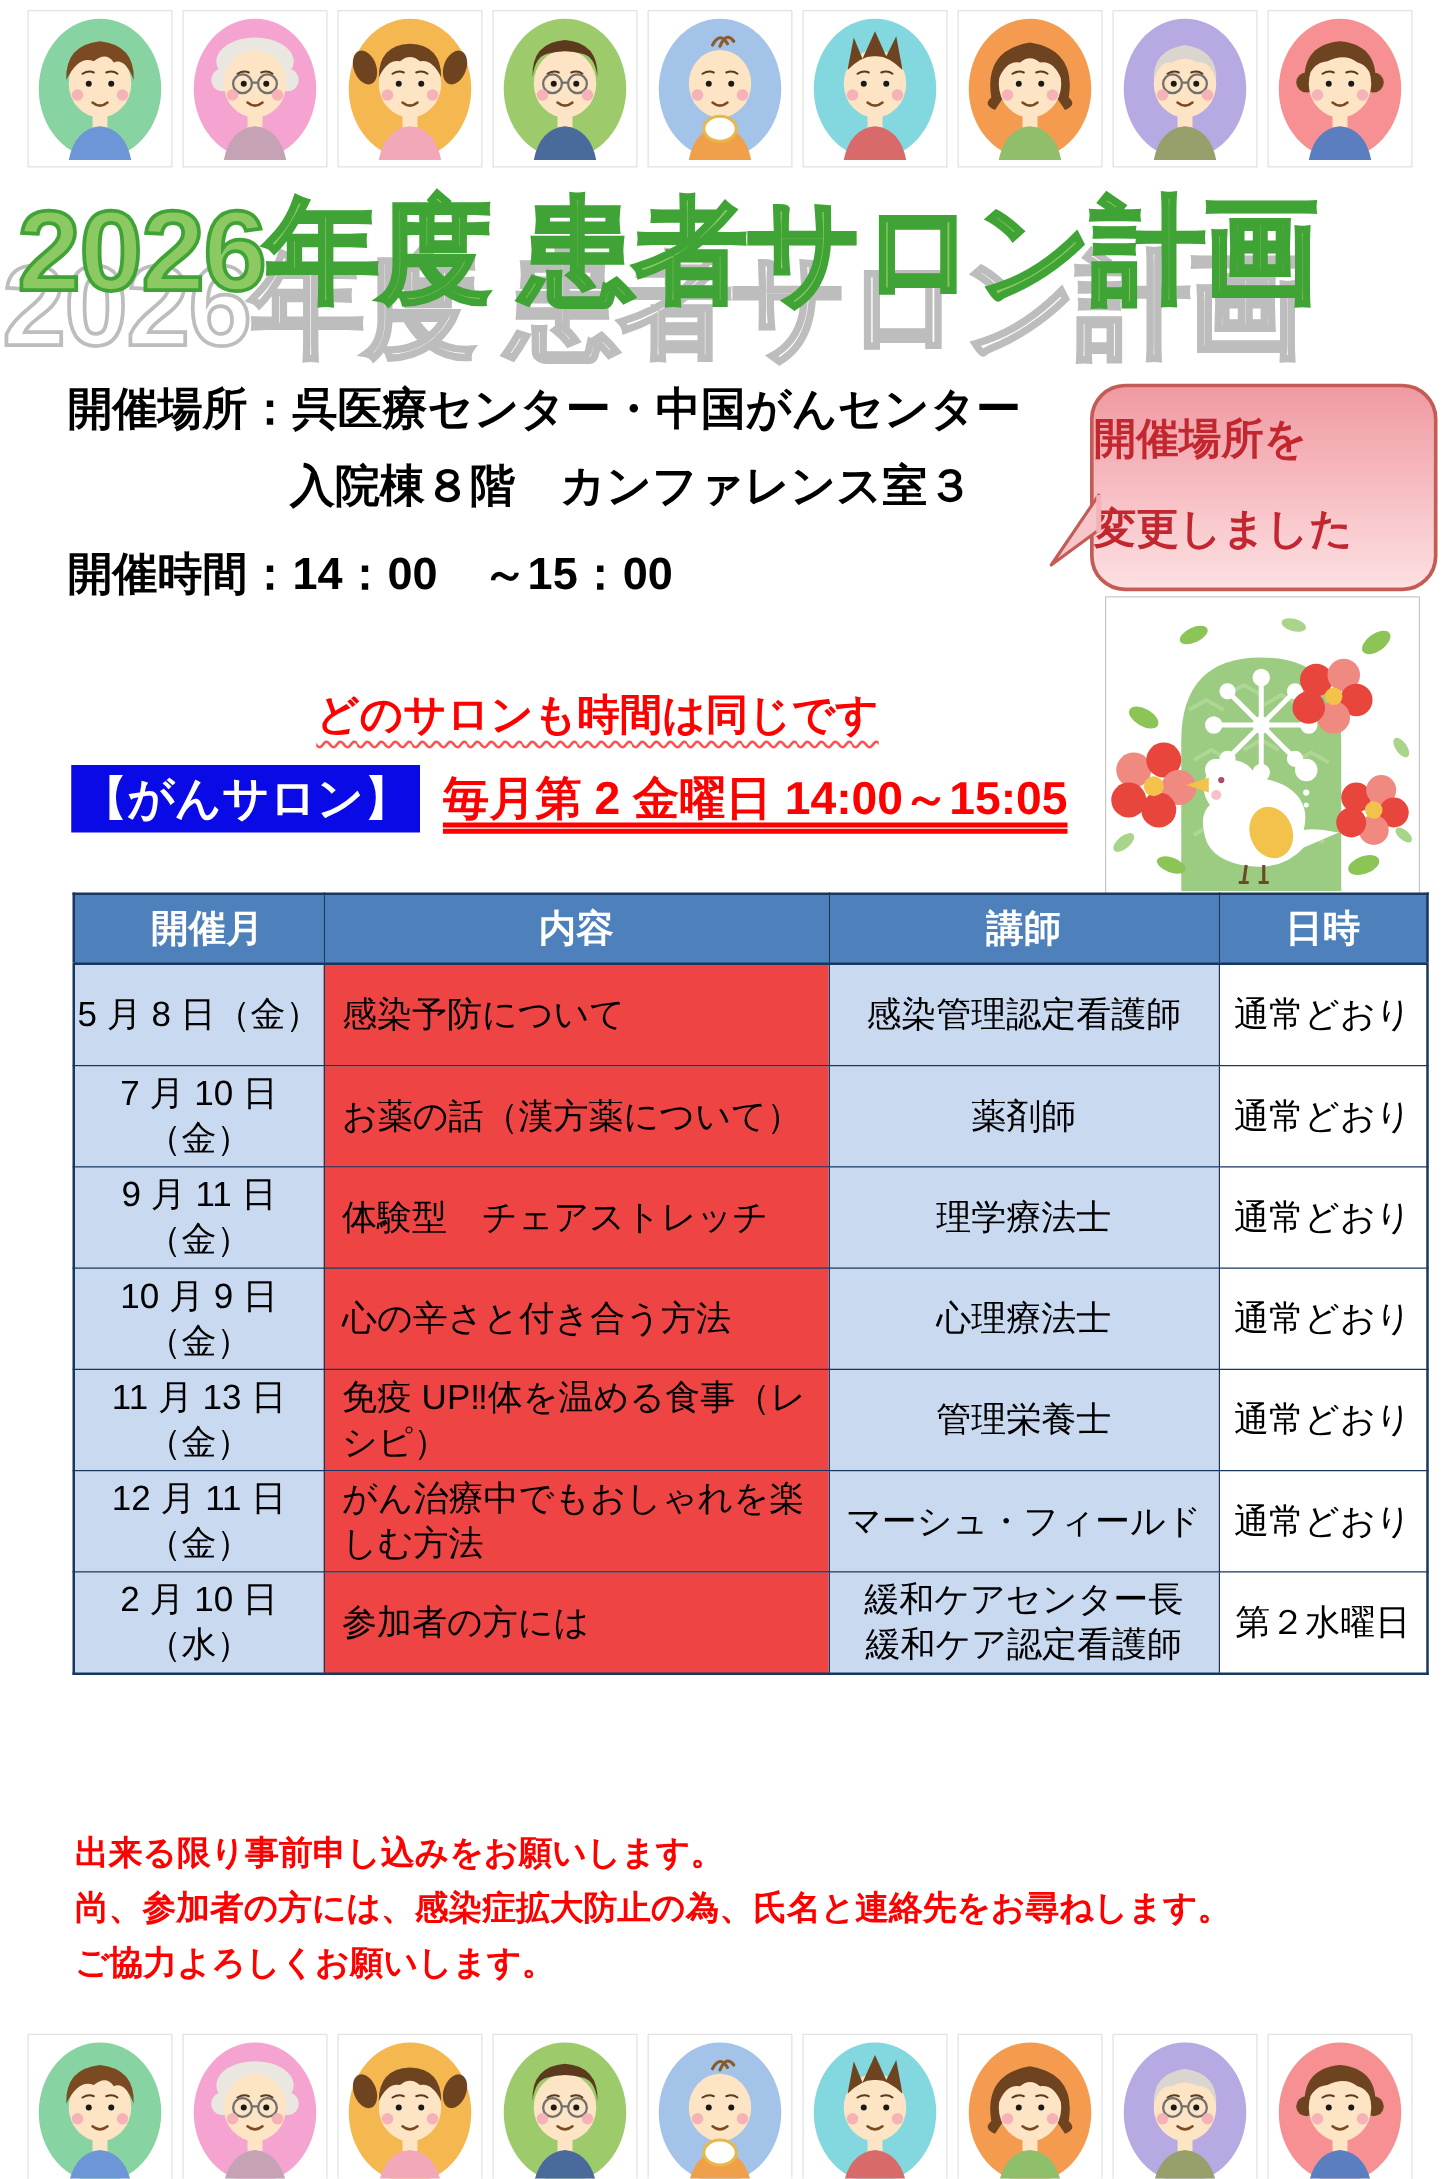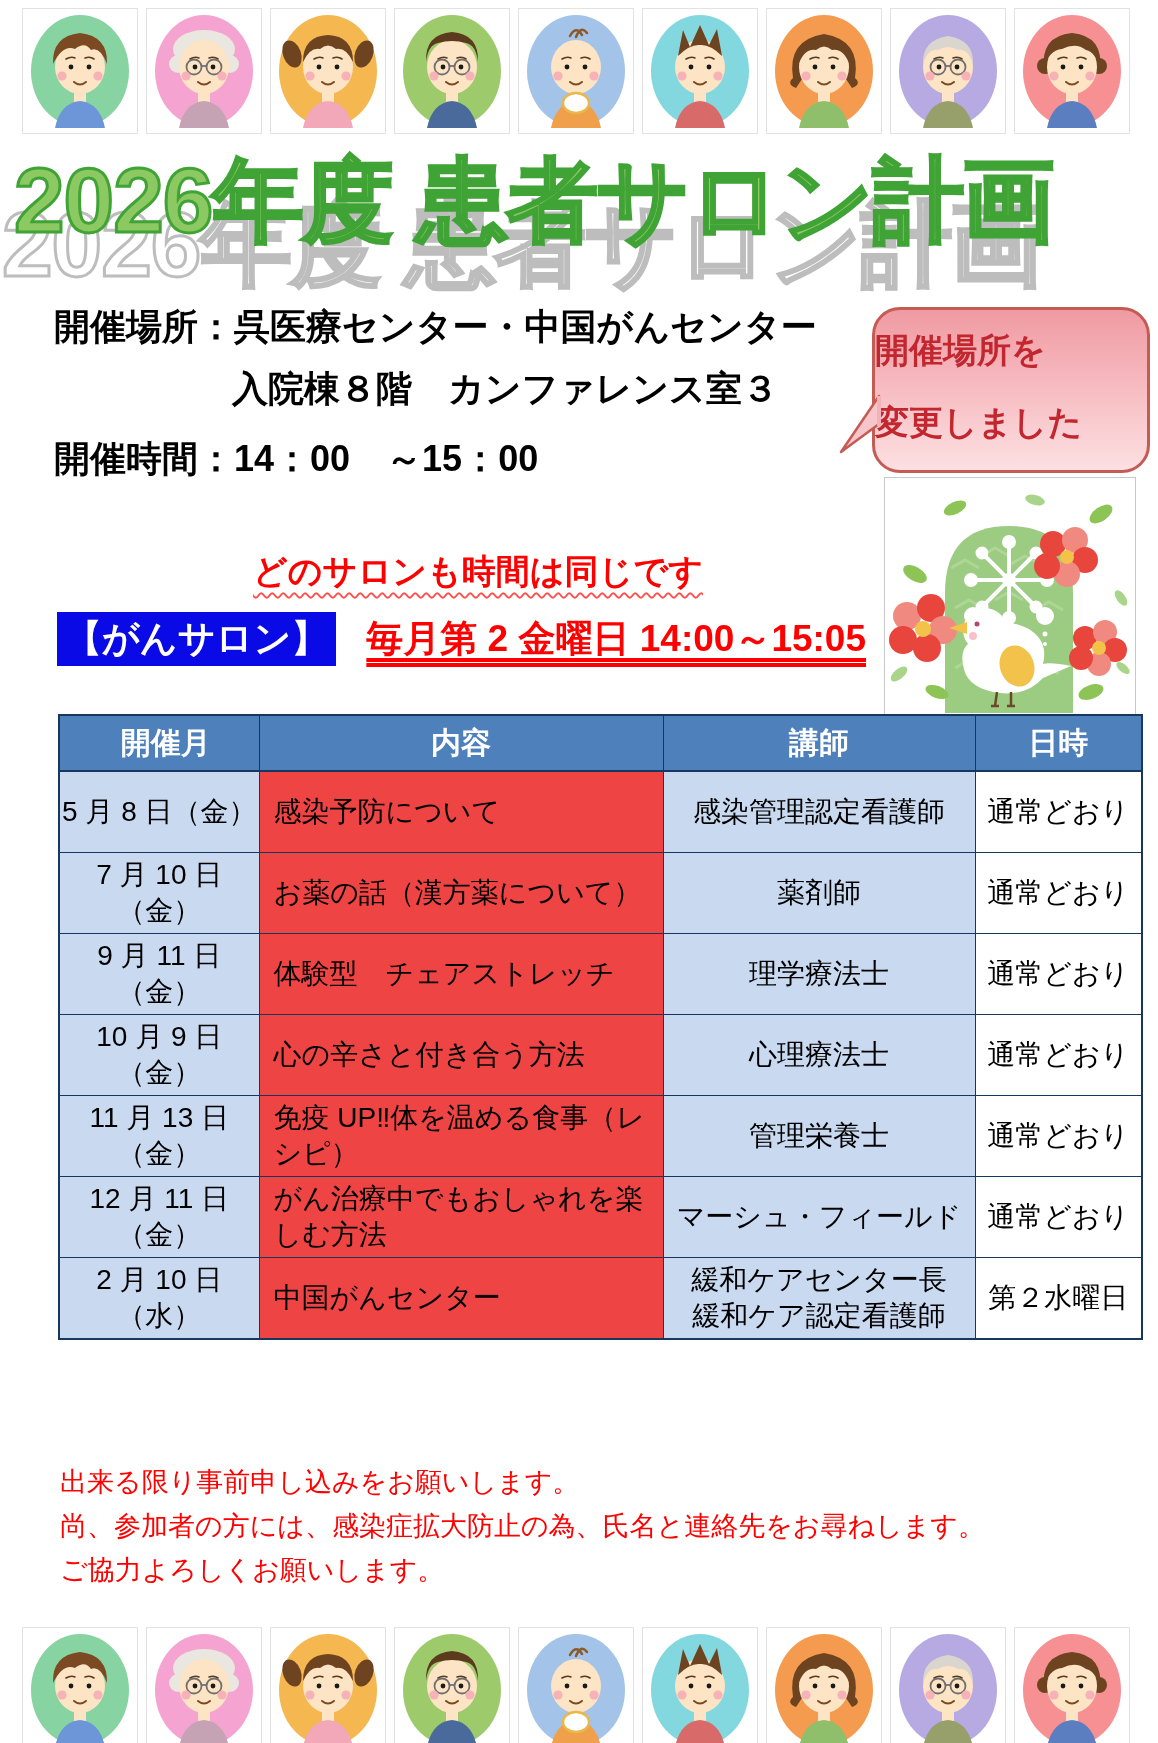--- a/index.html
+++ b/index.html
@@ -47,7 +47,7 @@
              text-decoration-line:underline;text-decoration-style:wavy;
              text-decoration-color:#ff5050;text-decoration-thickness:2px;text-underline-offset:9px;}
 
-  .salon-row{position:absolute;left:57px;top:612px;display:flex;align-items:center;gap:30px;}
+  .salon-row{position:absolute;left:57px;top:612px;display:flex;align-items:center;gap:18px;}
   .salon-box{background:var(--salon-blue,#0A0AE6);color:#fff;font-size:37px;font-weight:700;
              padding:5px 8px;line-height:44px;}
   .salon-schedule{color:var(--red,#FF0000);font-size:37px;font-weight:700;

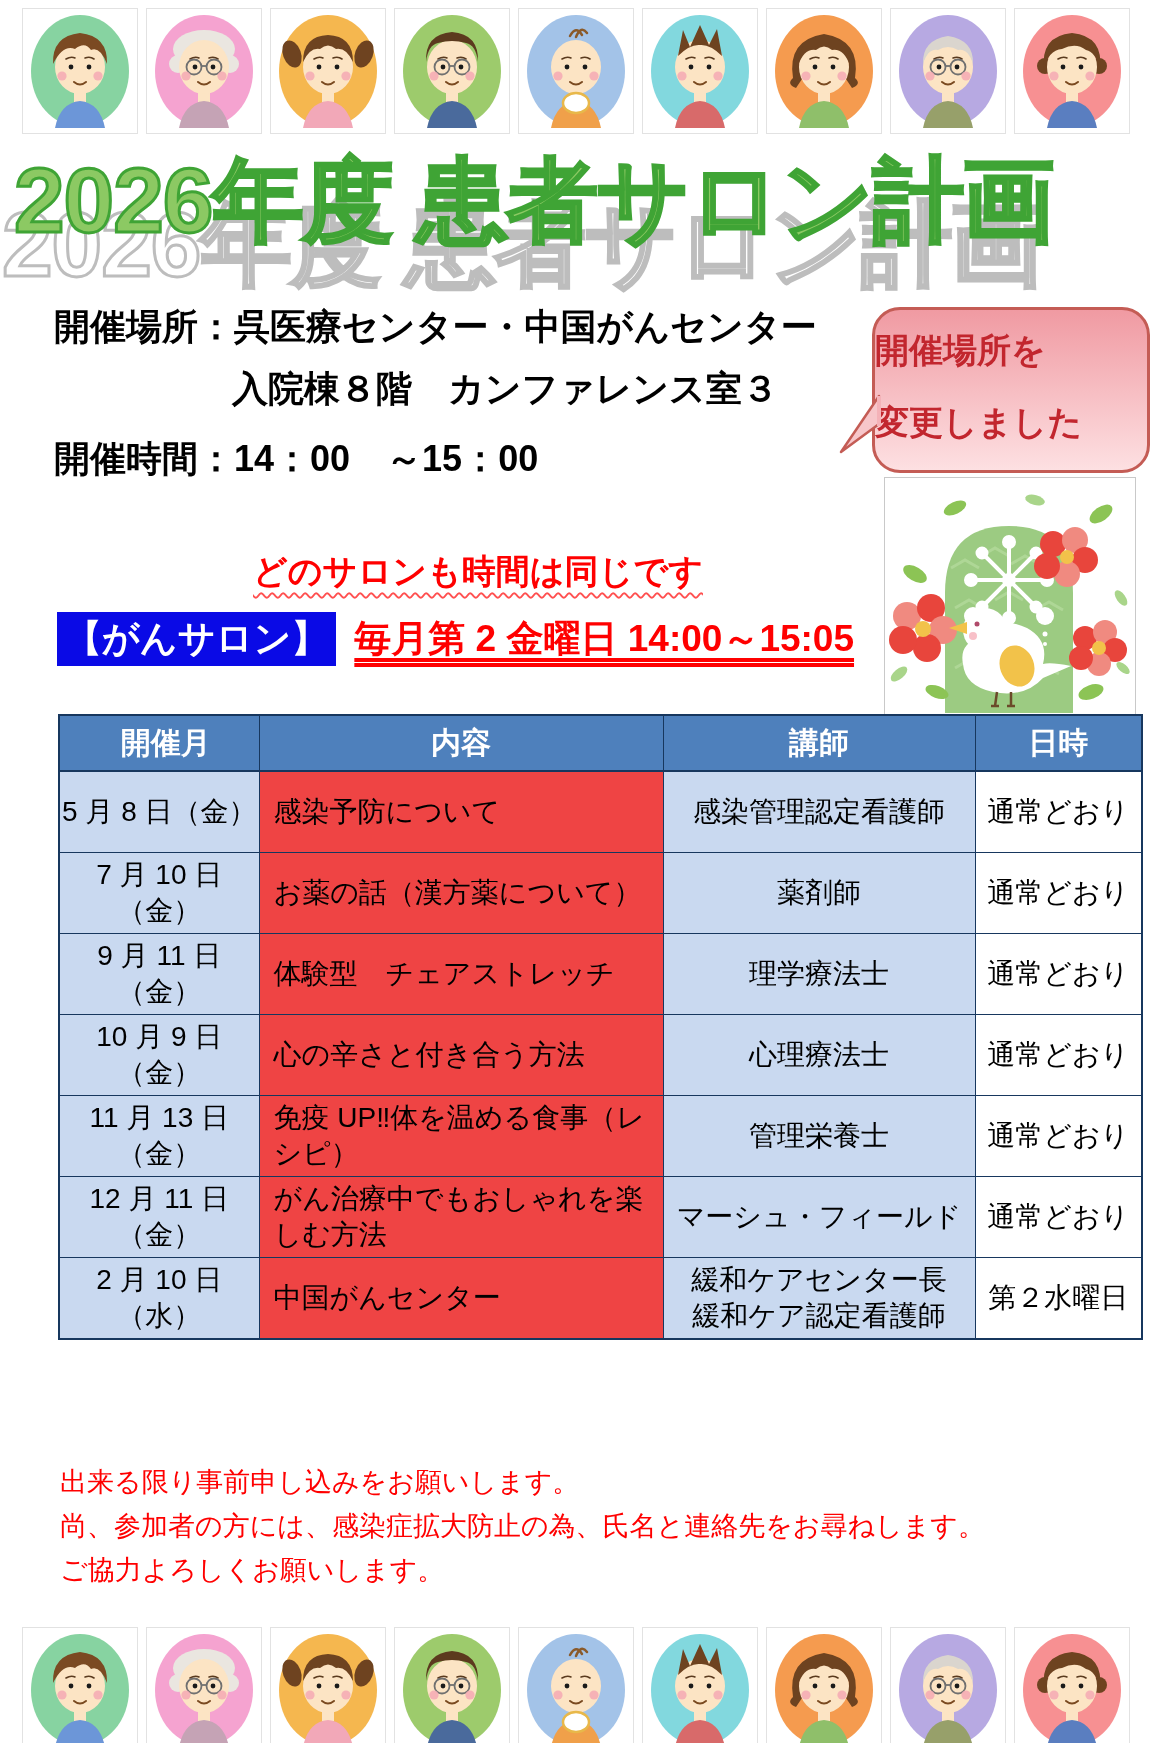--- a/index.html
+++ b/index.html
@@ -408,7 +408,7 @@
         </tr>
         <tr>
           <td class="c0">2 月 10 日（水）</td>
-          <td class="c1">中国がんセンター</td>
+          <td class="c1">参加者の方には</td>
           <td class="c2">緩和ケアセンター長<br>緩和ケア認定看護師</td>
           <td class="c3">第２水曜日</td>
         </tr>

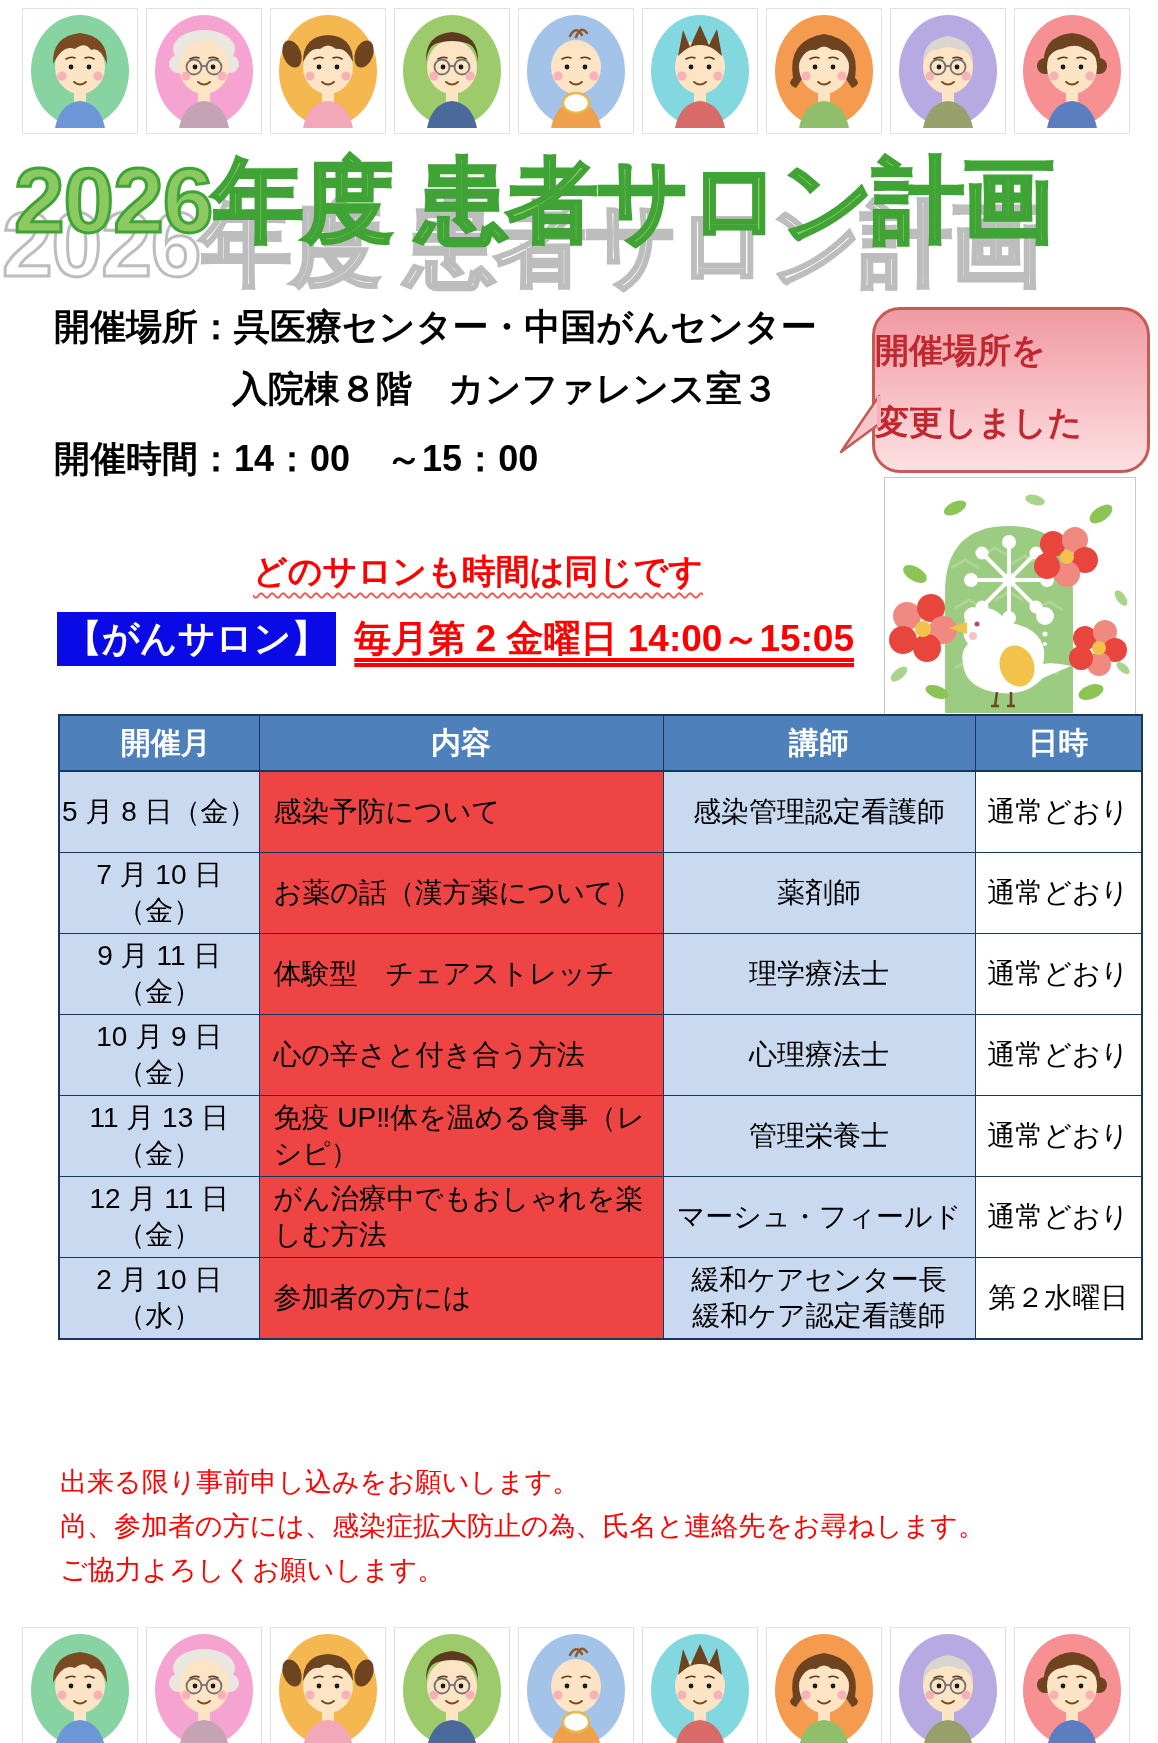--- a/index.html
+++ b/index.html
@@ -69,7 +69,7 @@
 
   
   .footer-notes{position:absolute;left:60px;top:1460px;color:var(--red,#FF0000);
-                font-size:27px;font-weight:400;line-height:44px;}
+                font-size:27px;font-weight:700;line-height:44px;}
 </style>
 </head>
 <body>

